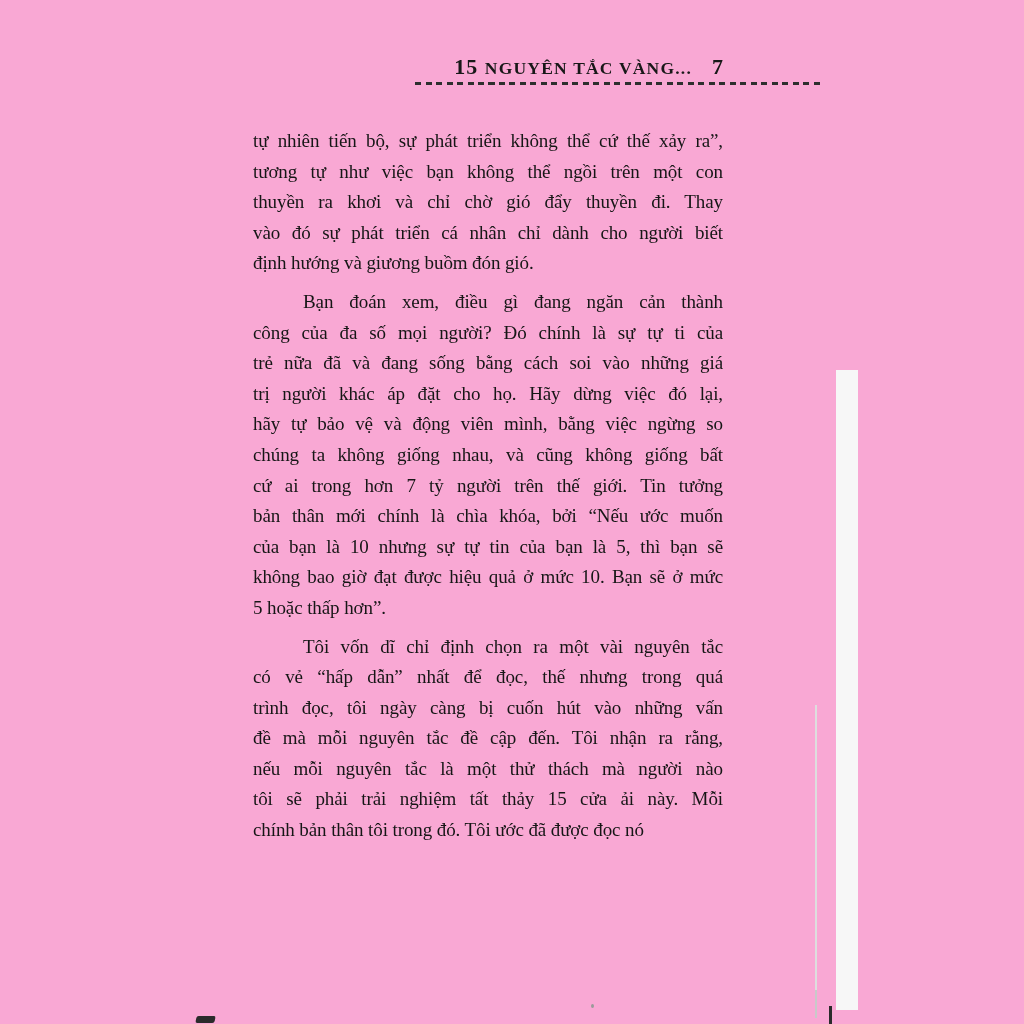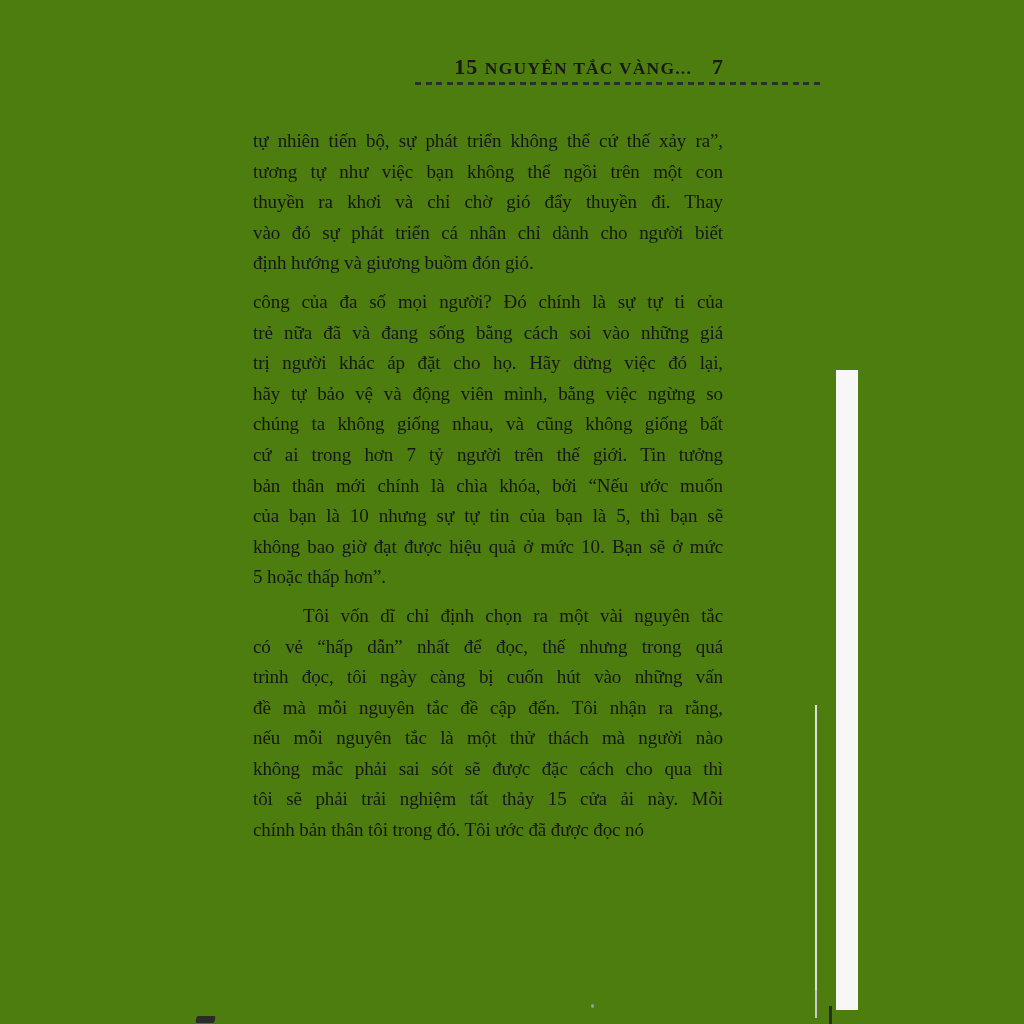--- a/index.html
+++ b/index.html
@@ -12,7 +12,7 @@
   .page {
     position: relative;
     width: 1024px; height: 1024px;
-    background: #4d7c0f;
+    background: #f9a8d4;
     color: #1a1a1a;
   }
 

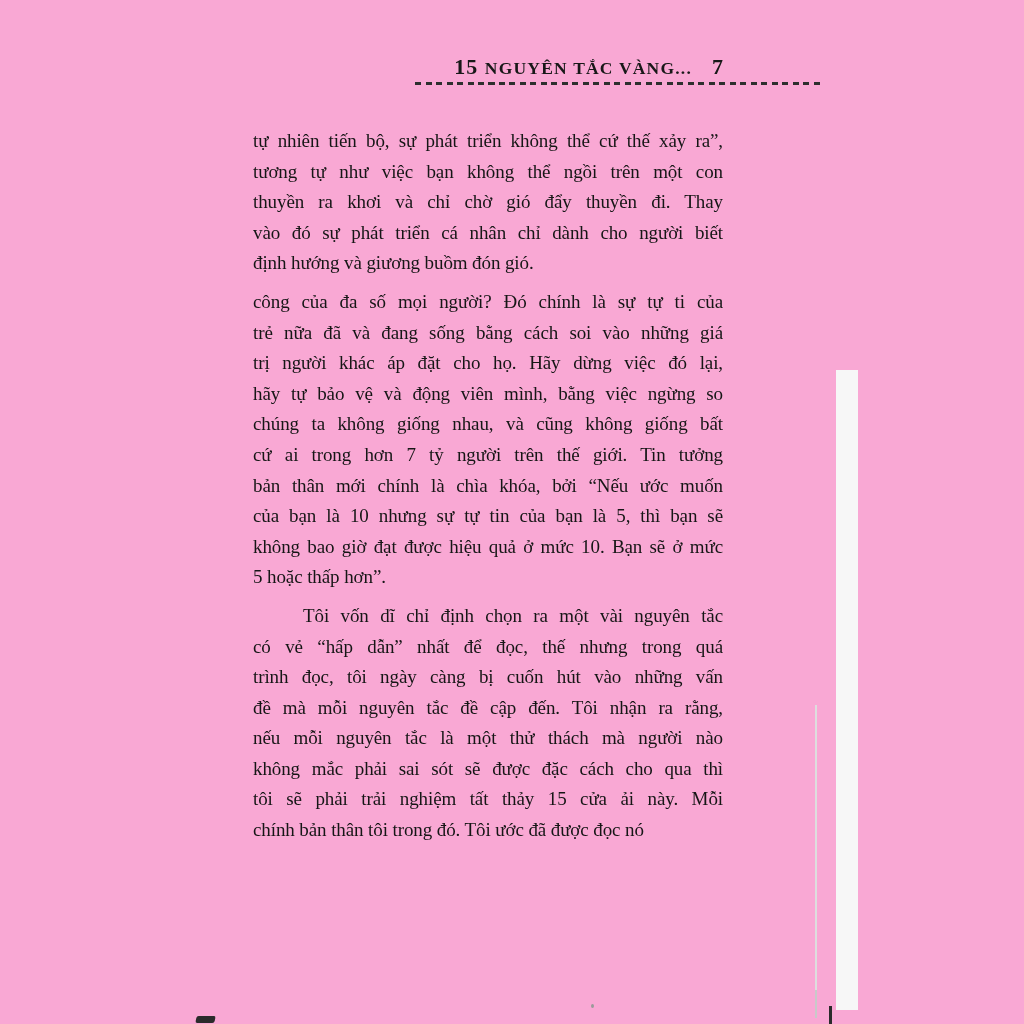--- a/index.html
+++ b/index.html
@@ -107,6 +107,7 @@
         <div class="line last"><span class="run">định hướng và giương buồm đón gió.</span></div>
       </div>
       <div class="para indent">
+        <div class="line first"><span class="run">Bạn đoán xem, điều gì đang ngăn cản thành</span></div>
         <div class="line"><span class="run">công của đa số mọi người? Đó chính là sự tự ti của</span></div>
         <div class="line"><span class="run">trẻ nữa đã và đang sống bằng cách soi vào những giá</span></div>
         <div class="line"><span class="run">trị người khác áp đặt cho họ. Hãy dừng việc đó lại,</span></div>

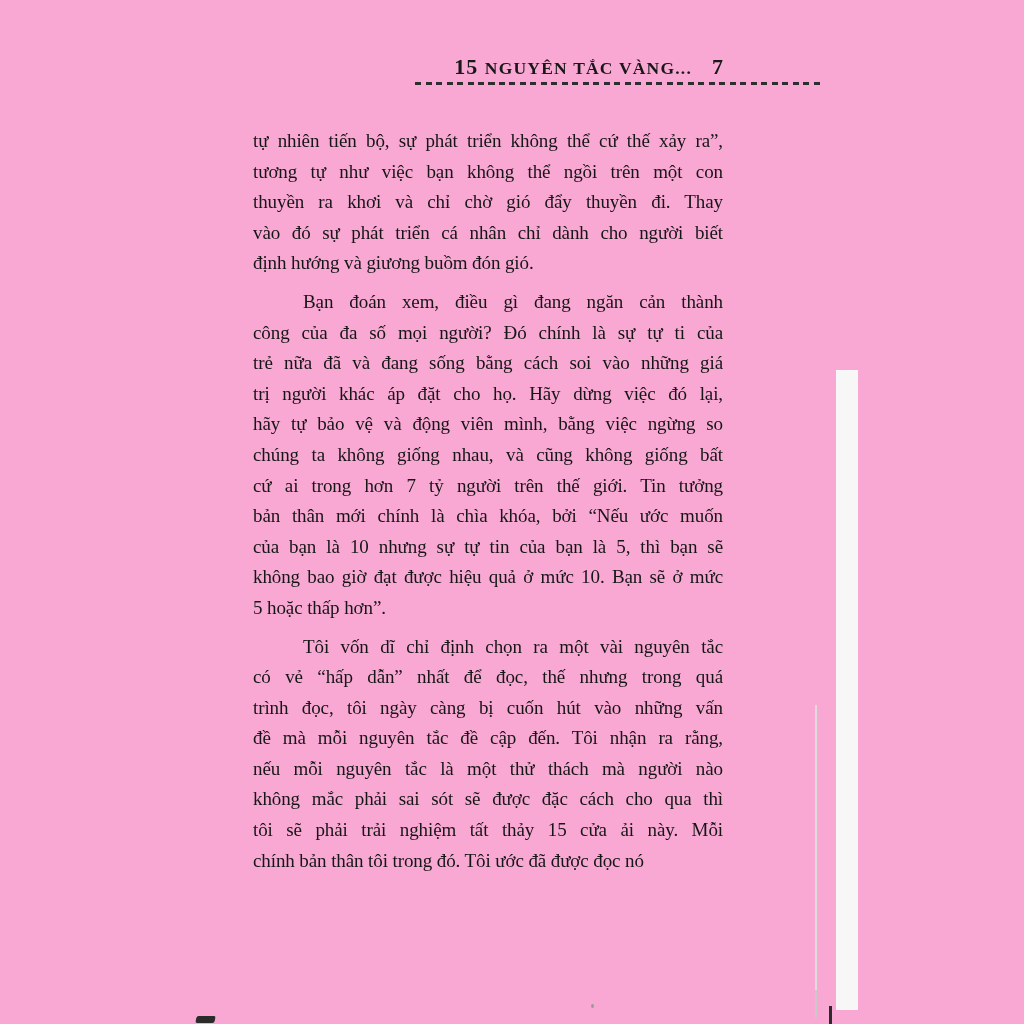--- a/index.html
+++ b/index.html
@@ -125,7 +125,6 @@
         <div class="line"><span class="run">trình đọc, tôi ngày càng bị cuốn hút vào những vấn</span></div>
         <div class="line"><span class="run">đề mà mỗi nguyên tắc đề cập đến. Tôi nhận ra rằng,</span></div>
         <div class="line"><span class="run">nếu mỗi nguyên tắc là một thử thách mà người nào</span></div>
-        <div class="line"><span class="run">không mắc phải sai sót sẽ được đặc cách cho qua thì</span></div>
         <div class="line"><span class="run">tôi sẽ phải trải nghiệm tất thảy 15 cửa ải này. Mỗi</span></div>
         <div class="line last"><span class="run">chính bản thân tôi trong đó. Tôi ước đã được đọc nó</span></div>
       </div>

